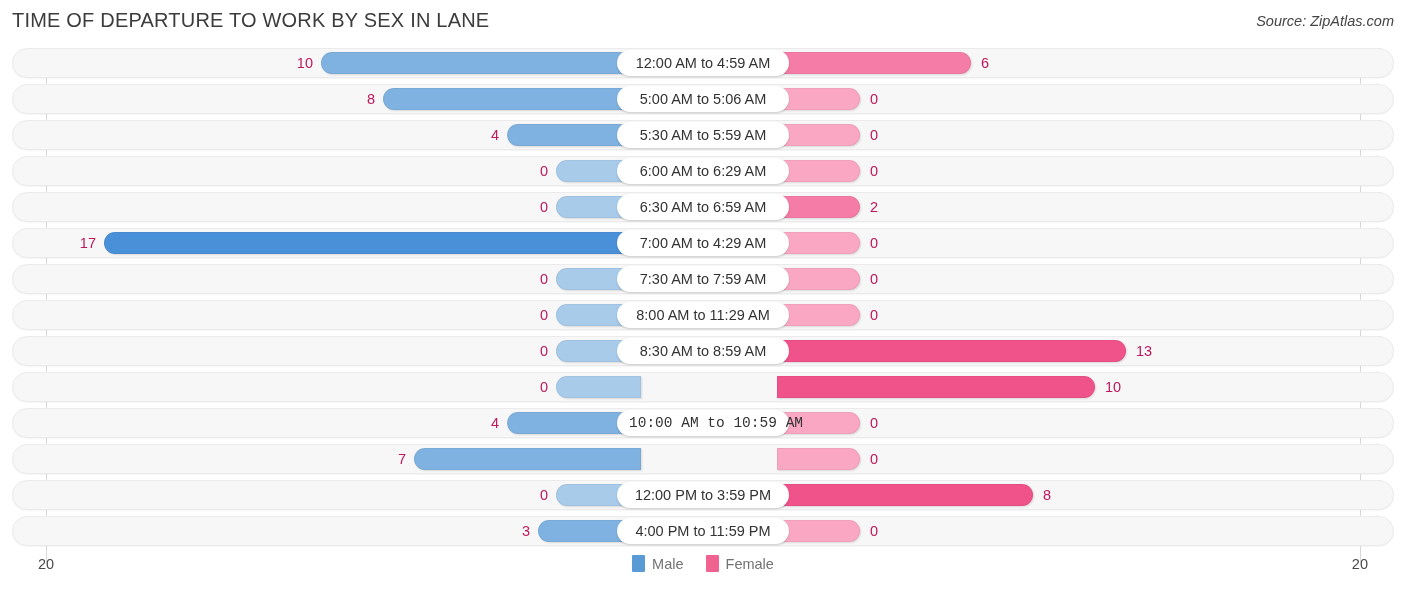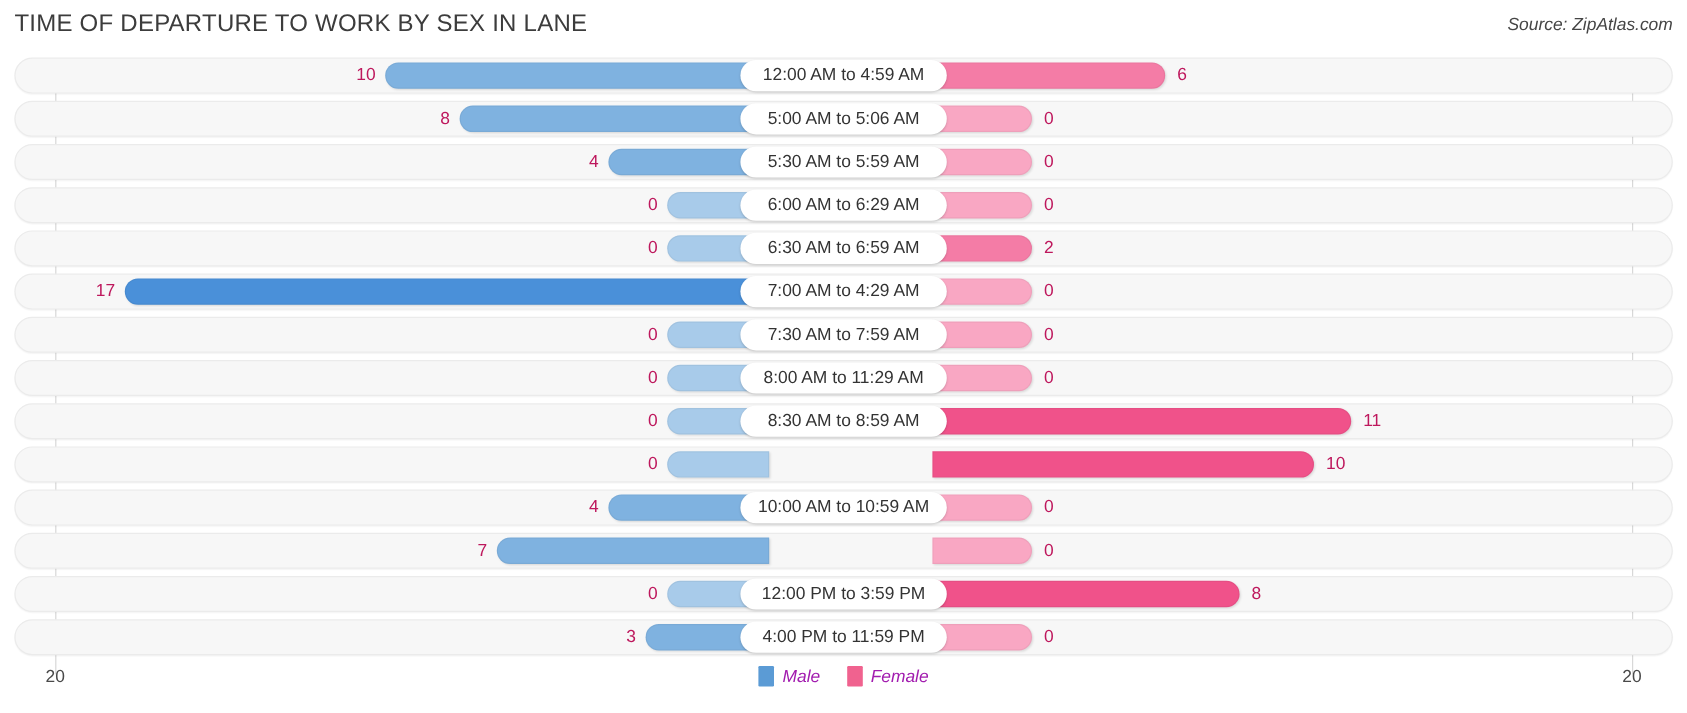--- a/index.html
+++ b/index.html
@@ -258,7 +258,7 @@
         <div class="bar male" style="left: 556px; width: 85px; background: rgb(168, 203, 234);"></div>
         <div class="bar female" style="left: 777px; width: 349px; background: rgb(240, 82, 138);"></div>
         <div class="val male-val" style="left: 502px; width: 46px;">0</div>
-        <div class="val female-val" style="left: 1136px; width: 46px;">11</div>
+        <div class="val female-val" style="left: 1136px; width: 46px;">13</div>
         <div class="pill" style="left: 617px; width: 172px;">8:30 AM to 8:59 AM</div>
       </div>
       <div class="row">

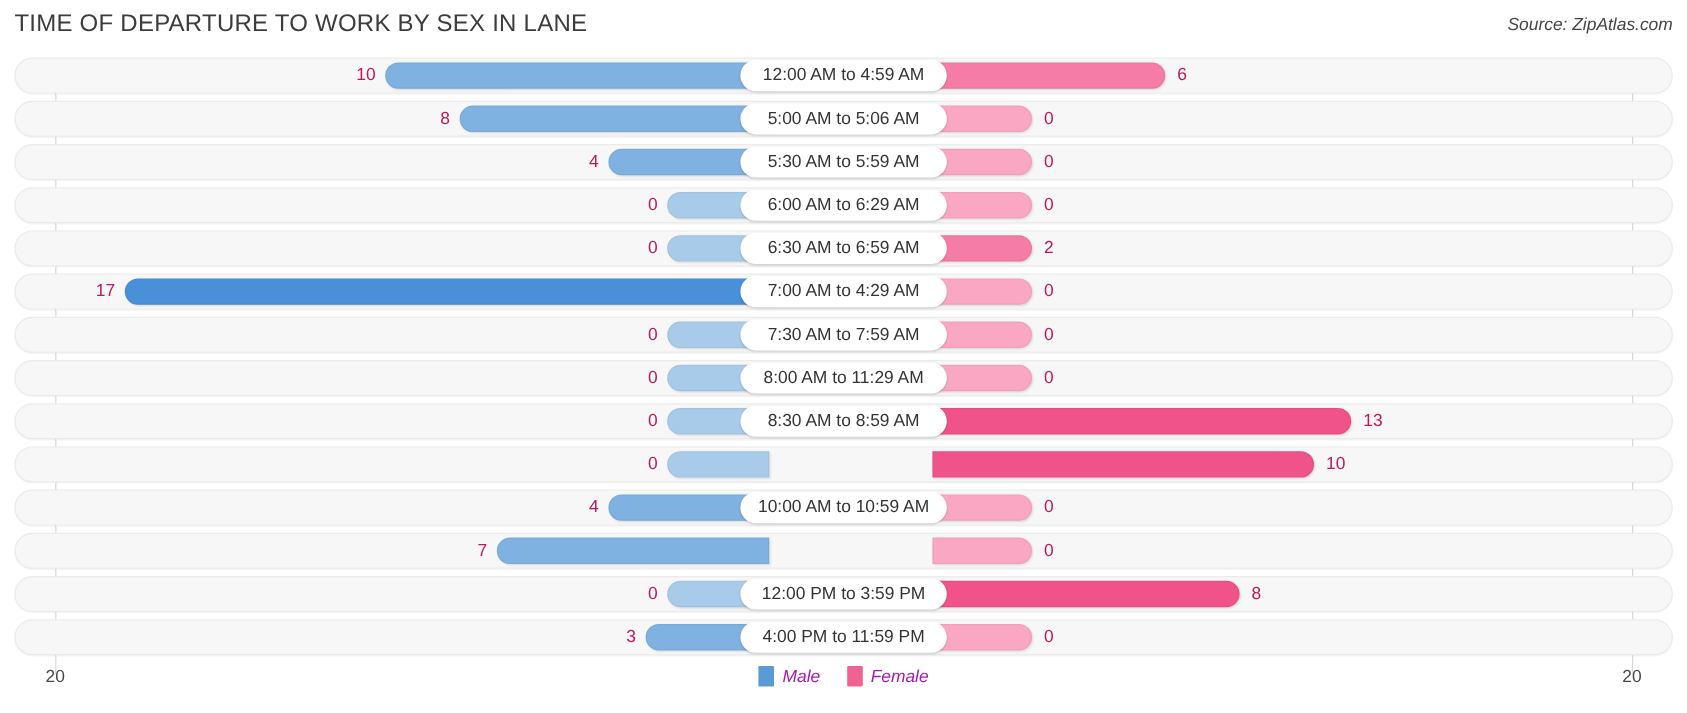--- a/index.html
+++ b/index.html
@@ -274,7 +274,7 @@
         <div class="bar female" style="left: 777px; width: 83px; background: rgb(249, 167, 195);"></div>
         <div class="val male-val" style="left: 453px; width: 46px;">4</div>
         <div class="val female-val" style="left: 870px; width: 46px;">0</div>
-        <div class="pill" style="left: 617px; width: 172px;">10:00 AM to 10:59 AM</div>
+        <div class="pill" style="left: 617px; width: 172px; font-family: Liberation Mono, monospace;">10:00 AM to 10:59 AM</div>
       </div>
       <div class="row">
         <div class="row-track"></div>

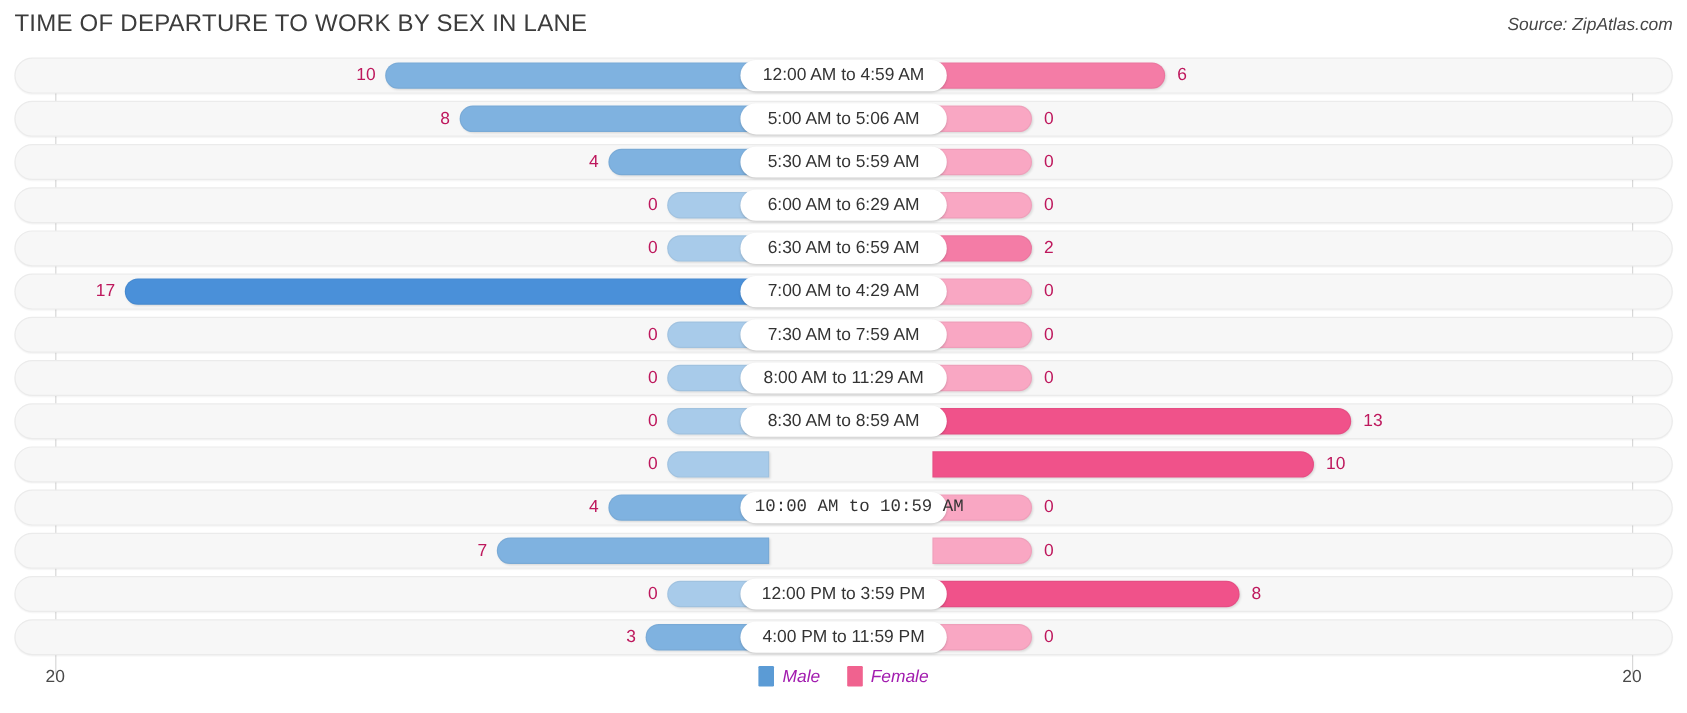--- a/index.html
+++ b/index.html
@@ -173,8 +173,7 @@
   }
   .legend-label {
     font-size: 14.5px;
-    color: #a21caf;
-    font-style: italic;
+    color: #737373;
   }
 </style>
 </head>

